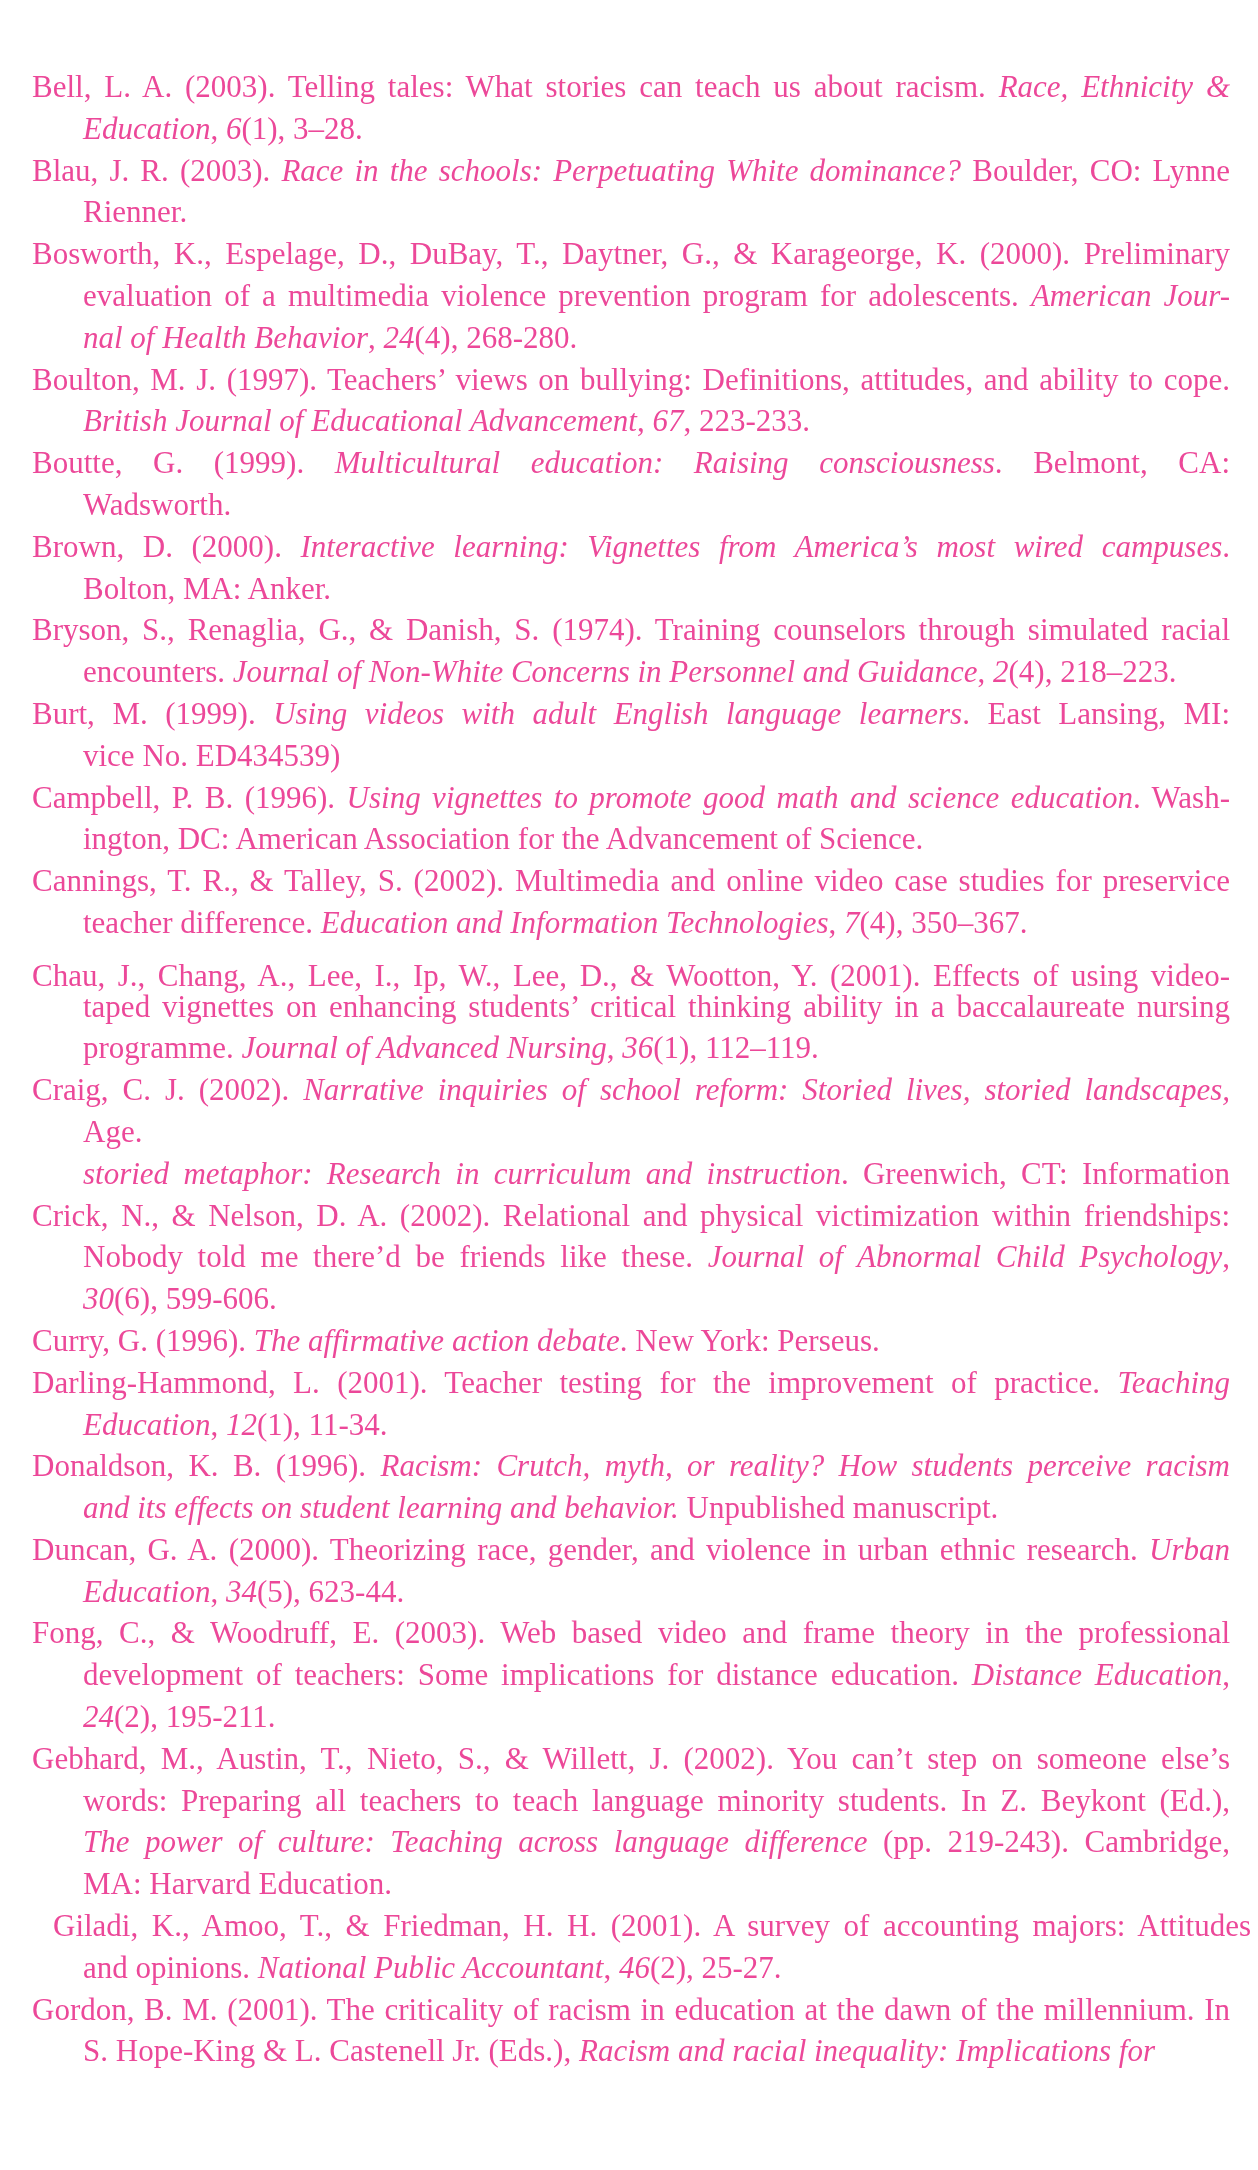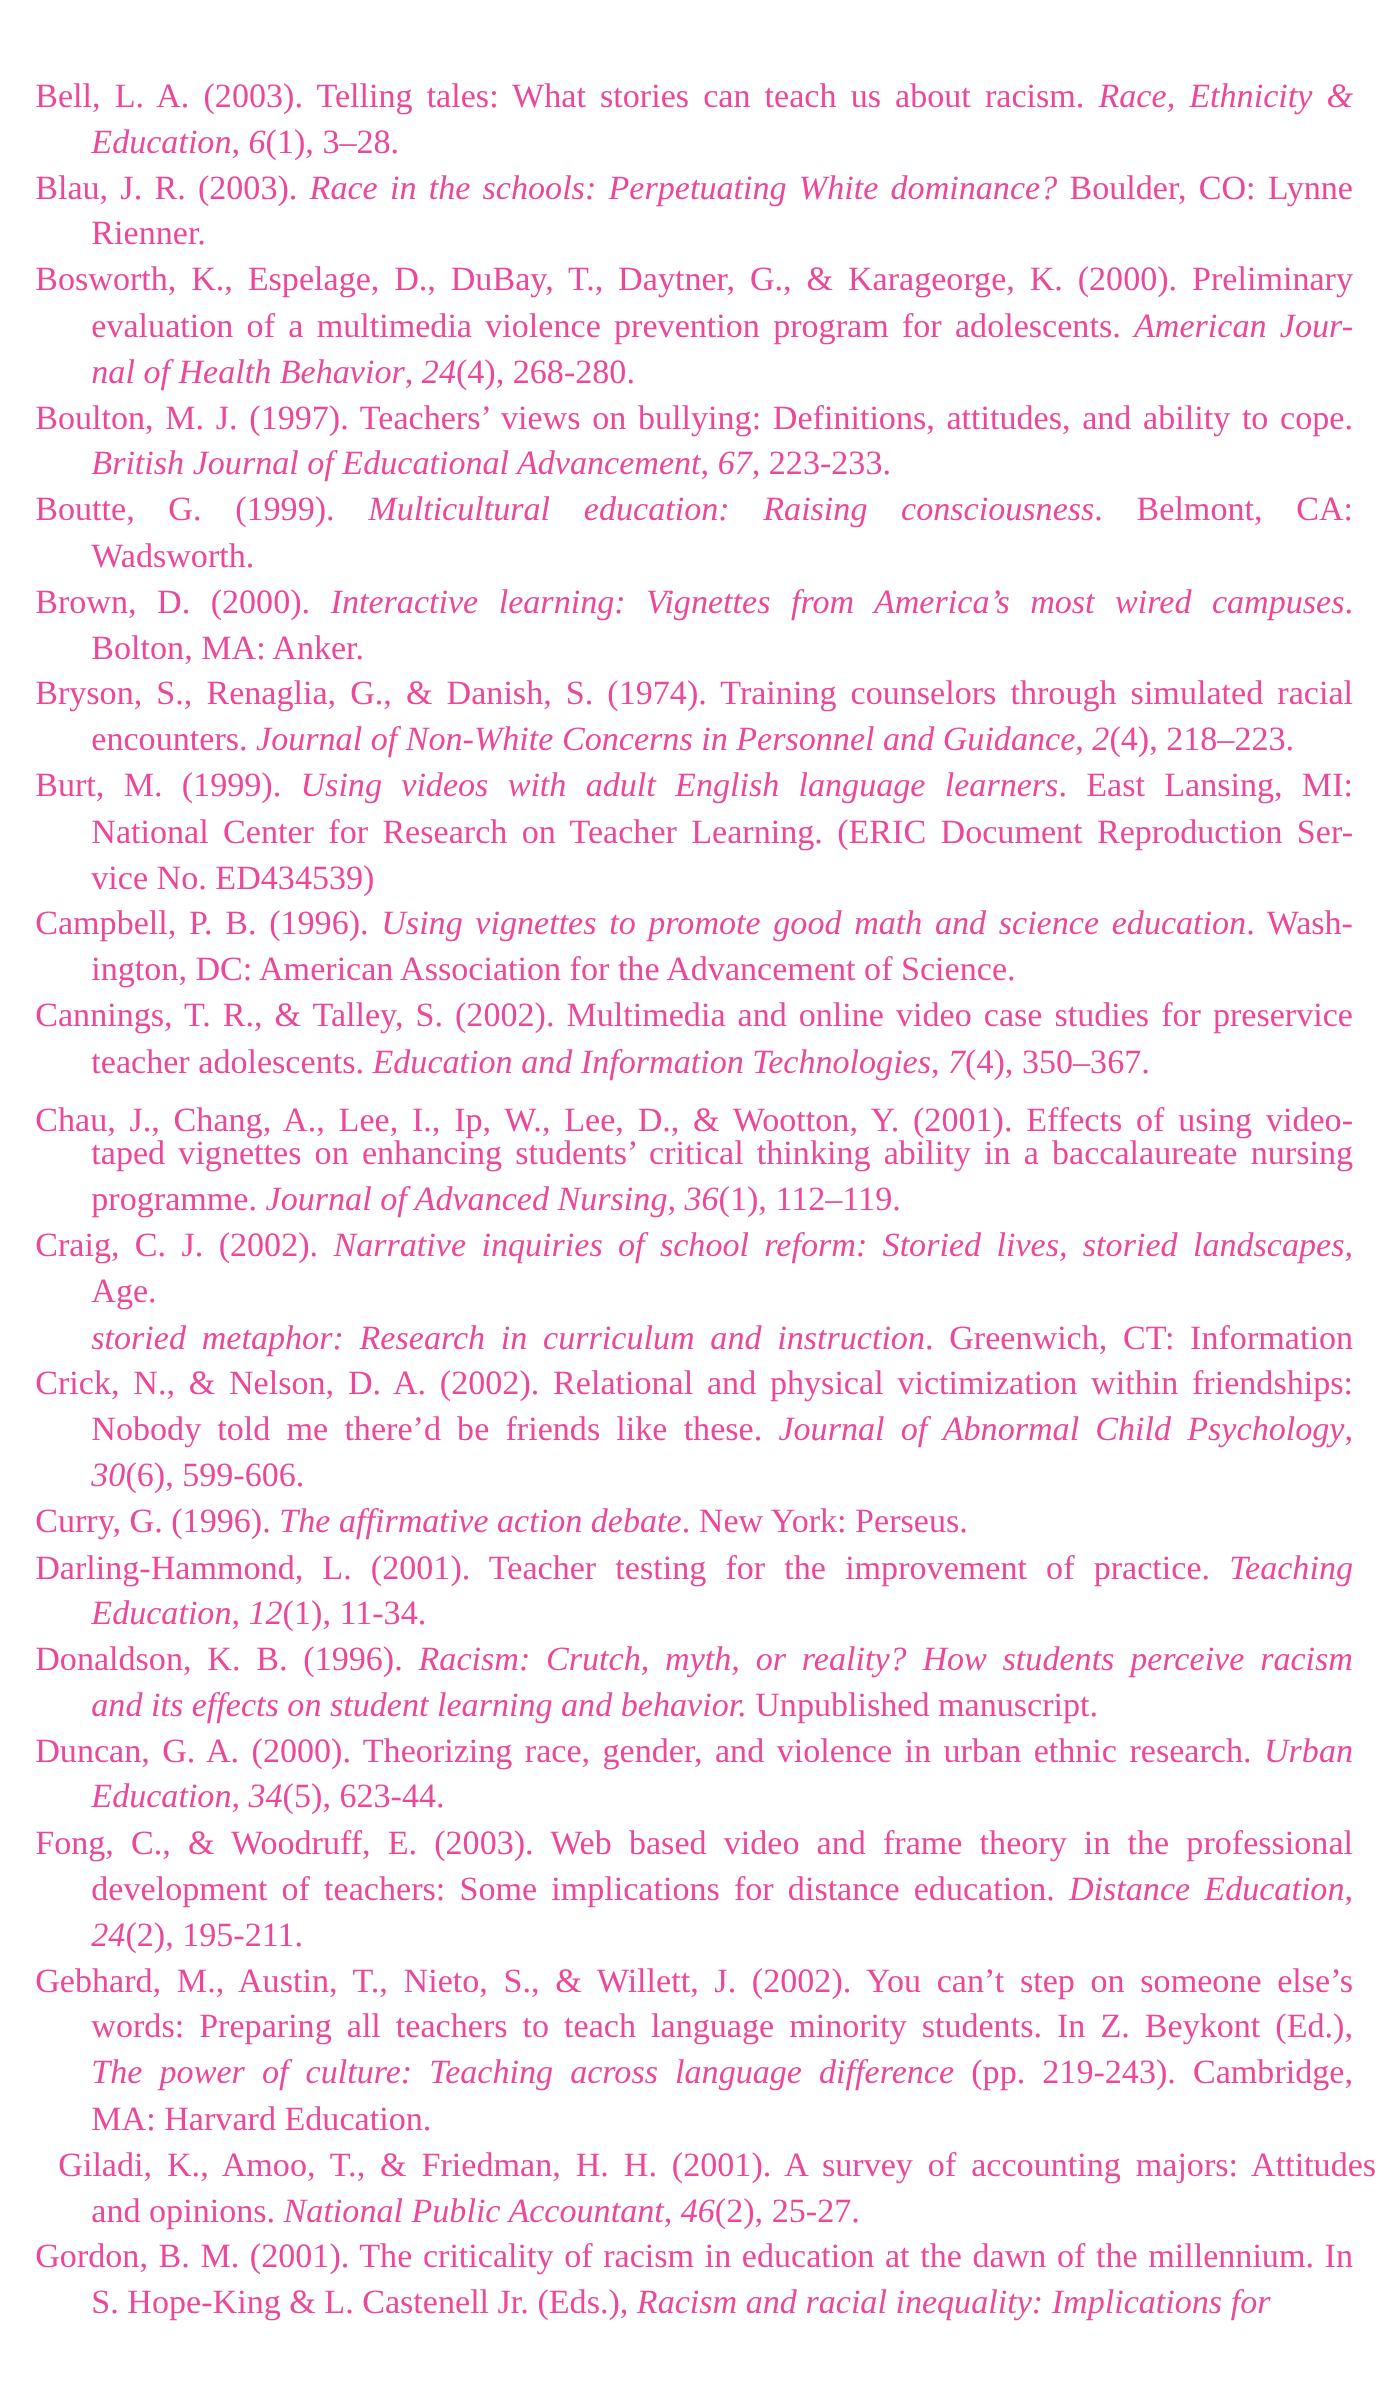--- a/index.html
+++ b/index.html
@@ -50,7 +50,6 @@
     </div>
     <div class="entry">
       <div class="line"><span class="inner" style="word-spacing: 9.77995px;"><span>Burt, M. (1999). </span><span class="it">Using videos with adult English language learners</span><span>. East Lansing, MI:</span></span></div>
-      <div class="line cont"><span class="inner" style="word-spacing: 5.28125px;"><span>National Center for Research on Teacher Learning. (ERIC Document Reproduction Ser-</span></span></div>
       <div class="line cont"><span class="inner"><span>vice No. ED434539)</span></span></div>
     </div>
     <div class="entry">

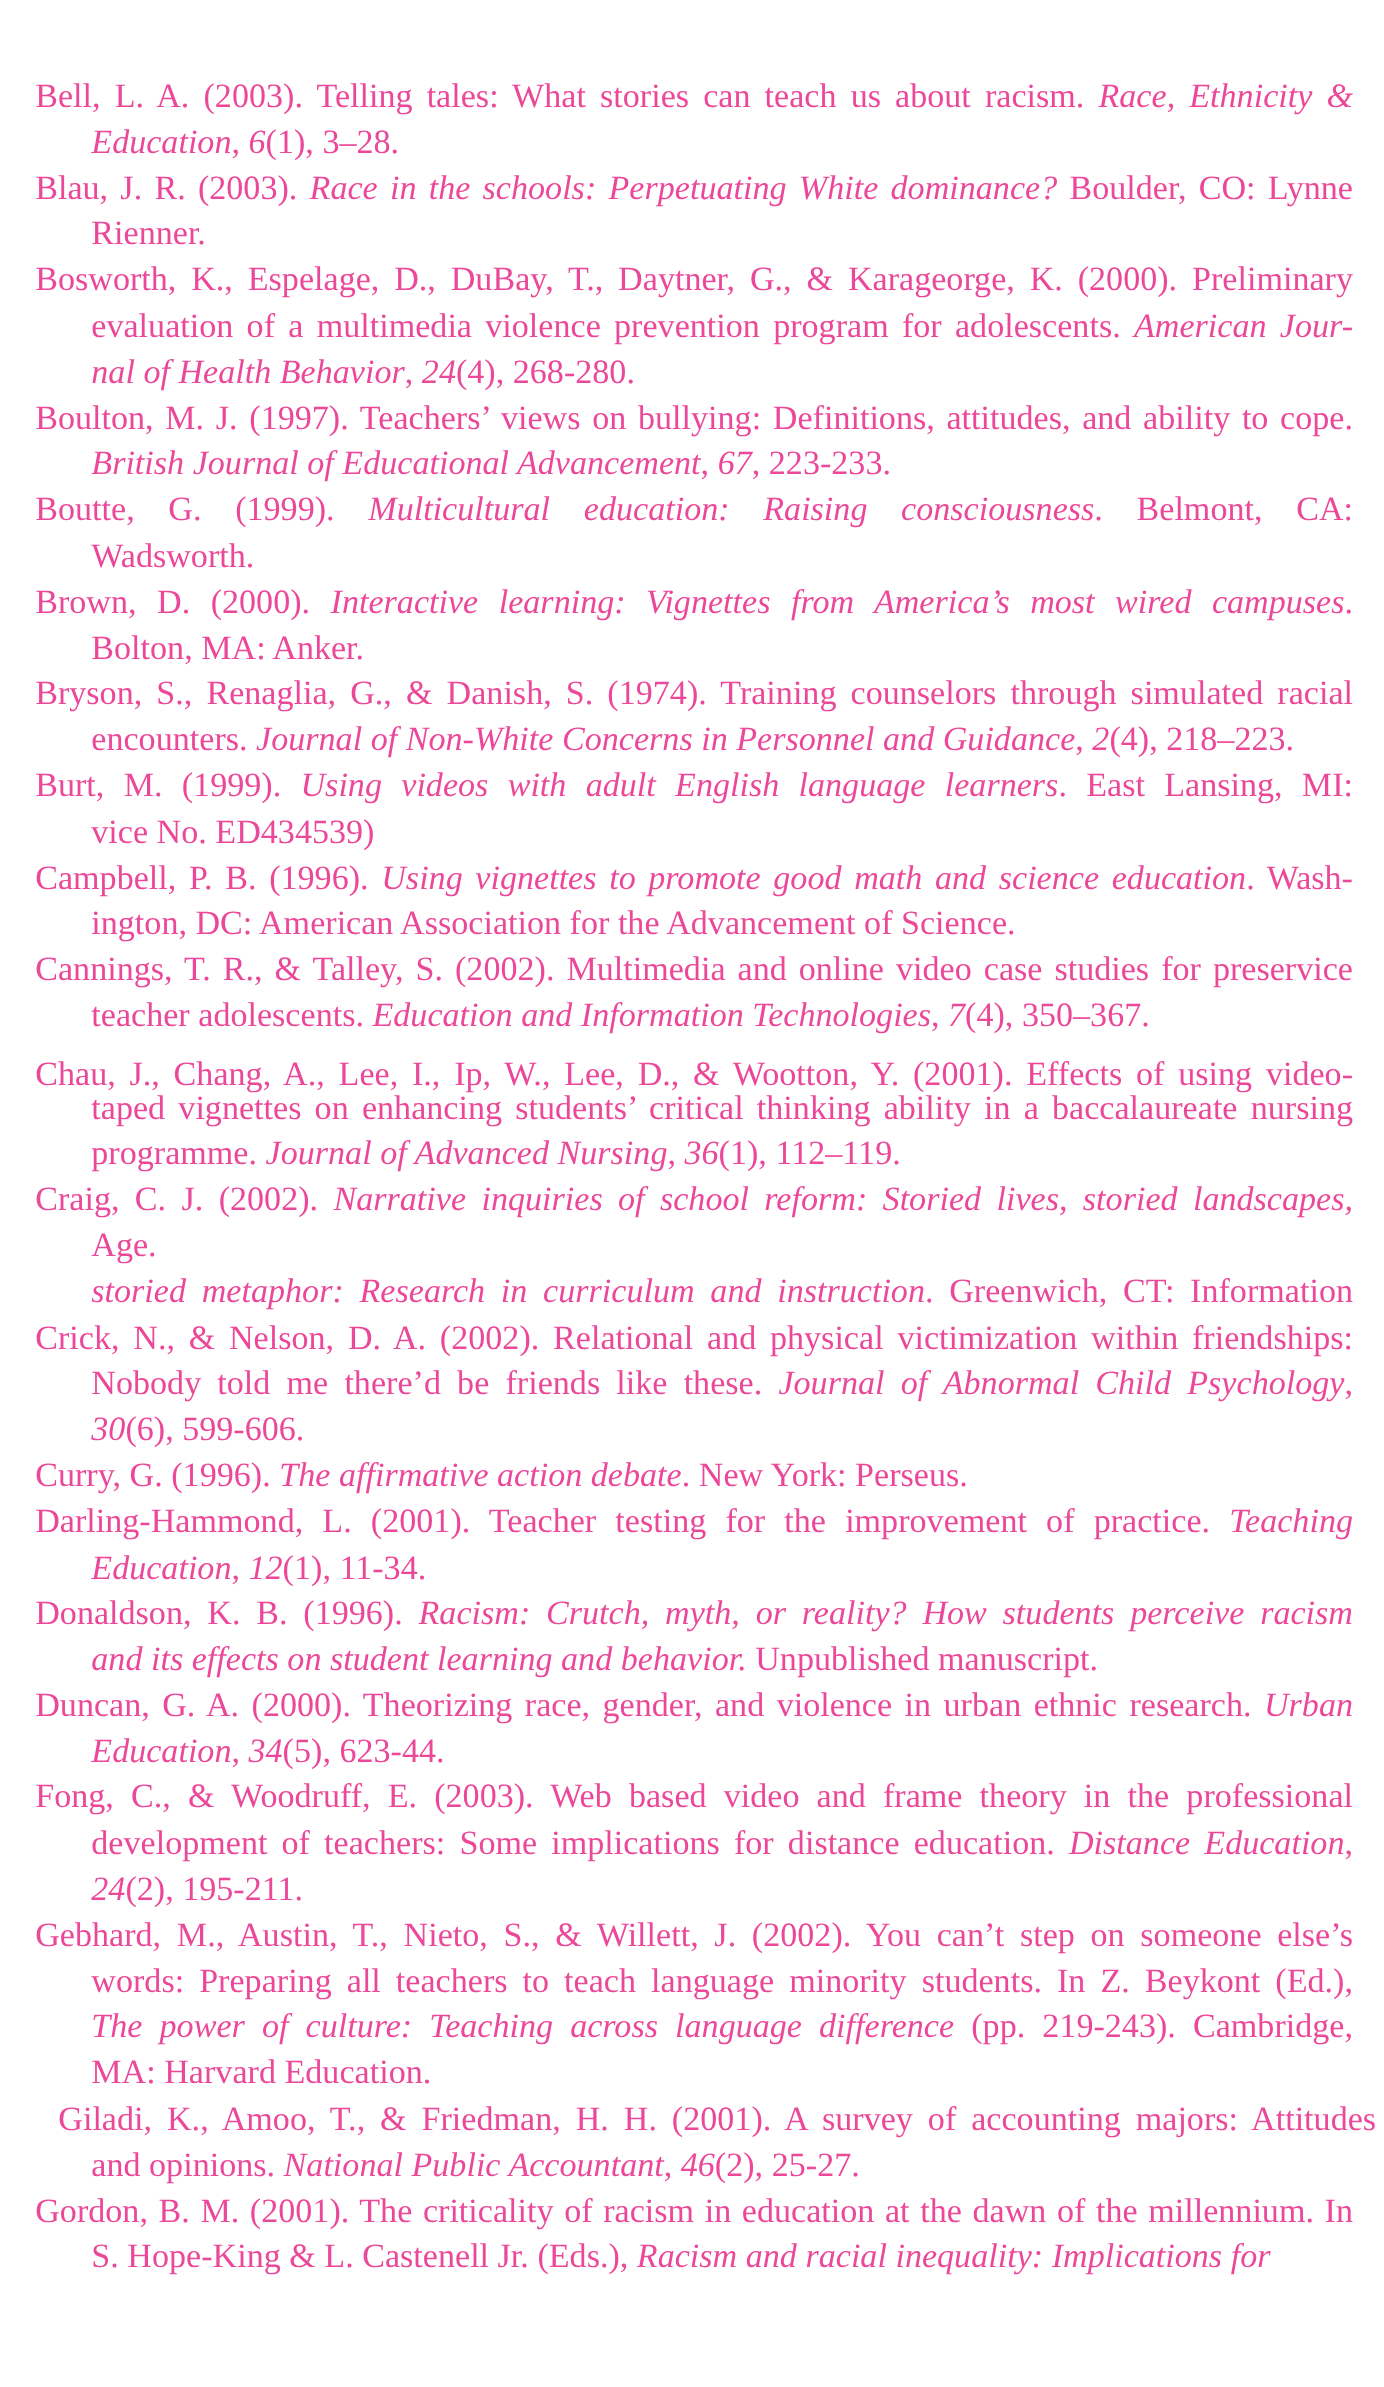--- a/index.html
+++ b/index.html
@@ -58,7 +58,7 @@
     </div>
     <div class="entry">
       <div class="line"><span class="inner" style="word-spacing: 3.15848px;"><span>Cannings, T. R., &amp; Talley, S. (2002). Multimedia and online video case studies for preservice</span></span></div>
-      <div class="line cont"><span class="inner"><span>teacher adolescents. </span><span class="it">Education and Information Technologies</span><span>, </span><span class="it">7</span><span>(4), 350–367.</span></span></div>
+      <div class="line cont"><span class="inner"><span>teacher difference. </span><span class="it">Education and Information Technologies</span><span>, </span><span class="it">7</span><span>(4), 350–367.</span></span></div>
     </div>
     <div class="entry">
       <div class="line"><span class="inner" style="word-spacing: 4.7932px; margin-top: 11px;"><span>Chau, J., Chang, A., Lee, I., Ip, W., Lee, D., &amp; Wootton, Y. (2001). Effects of using video-</span></span></div>

